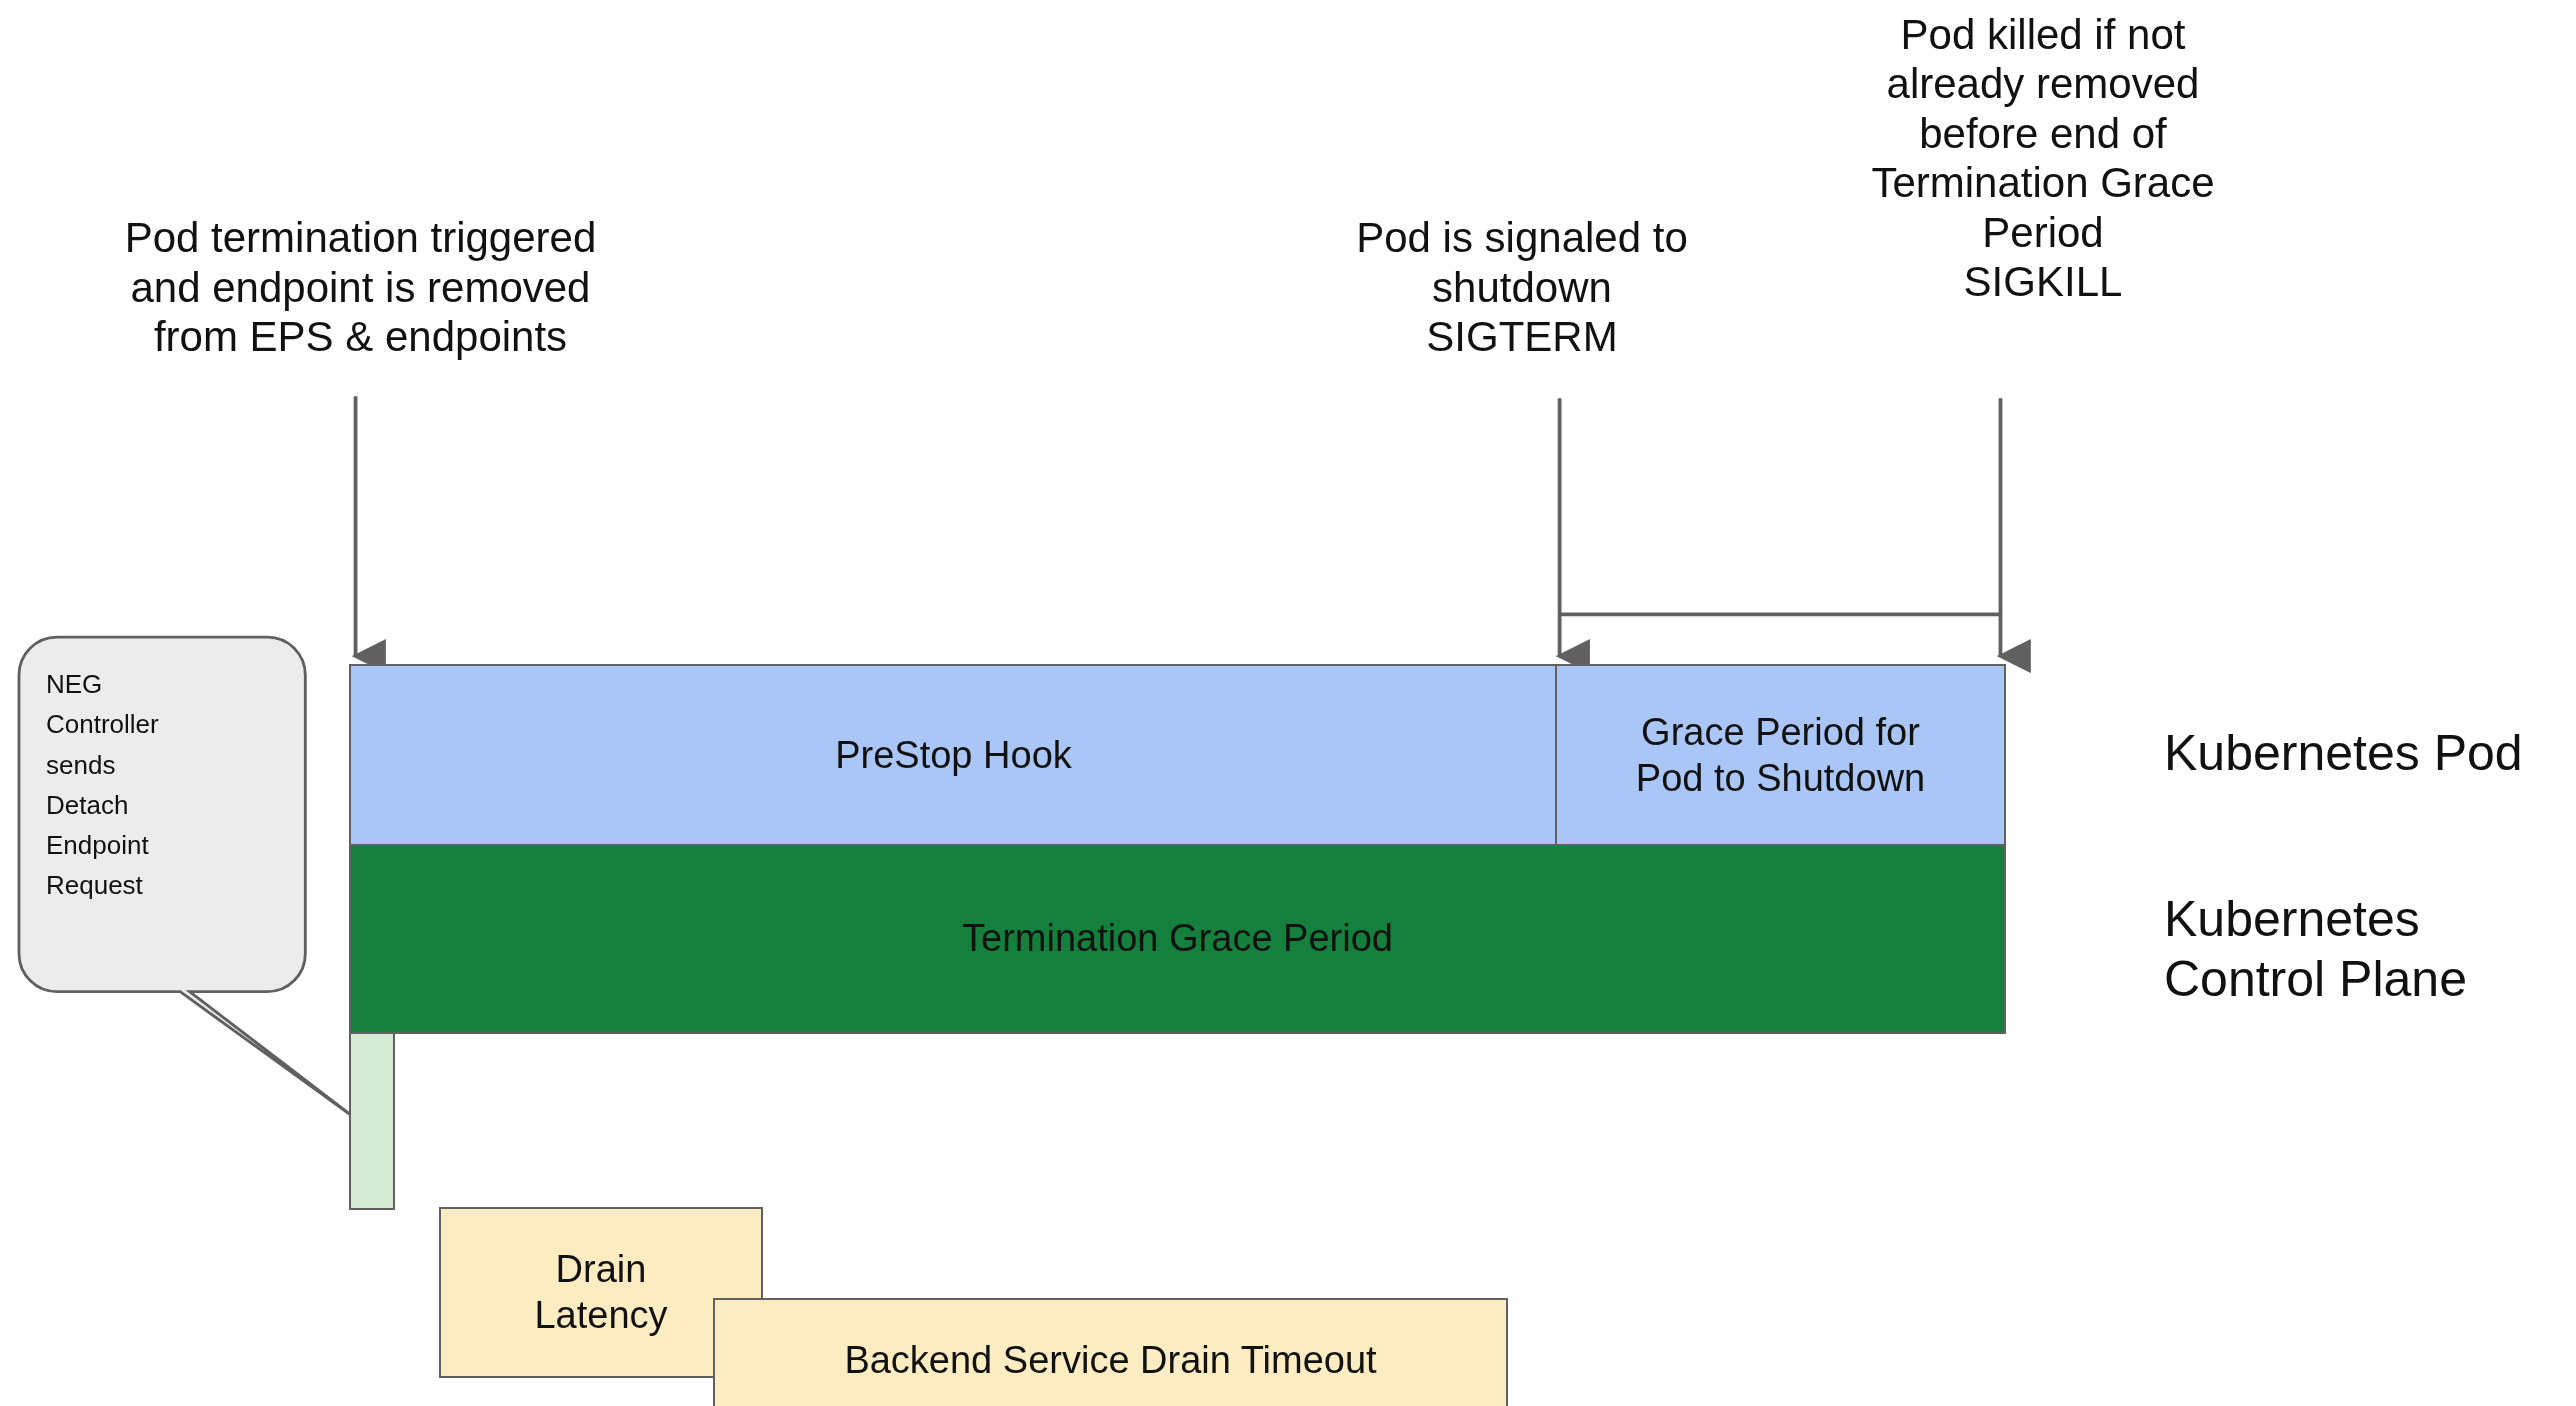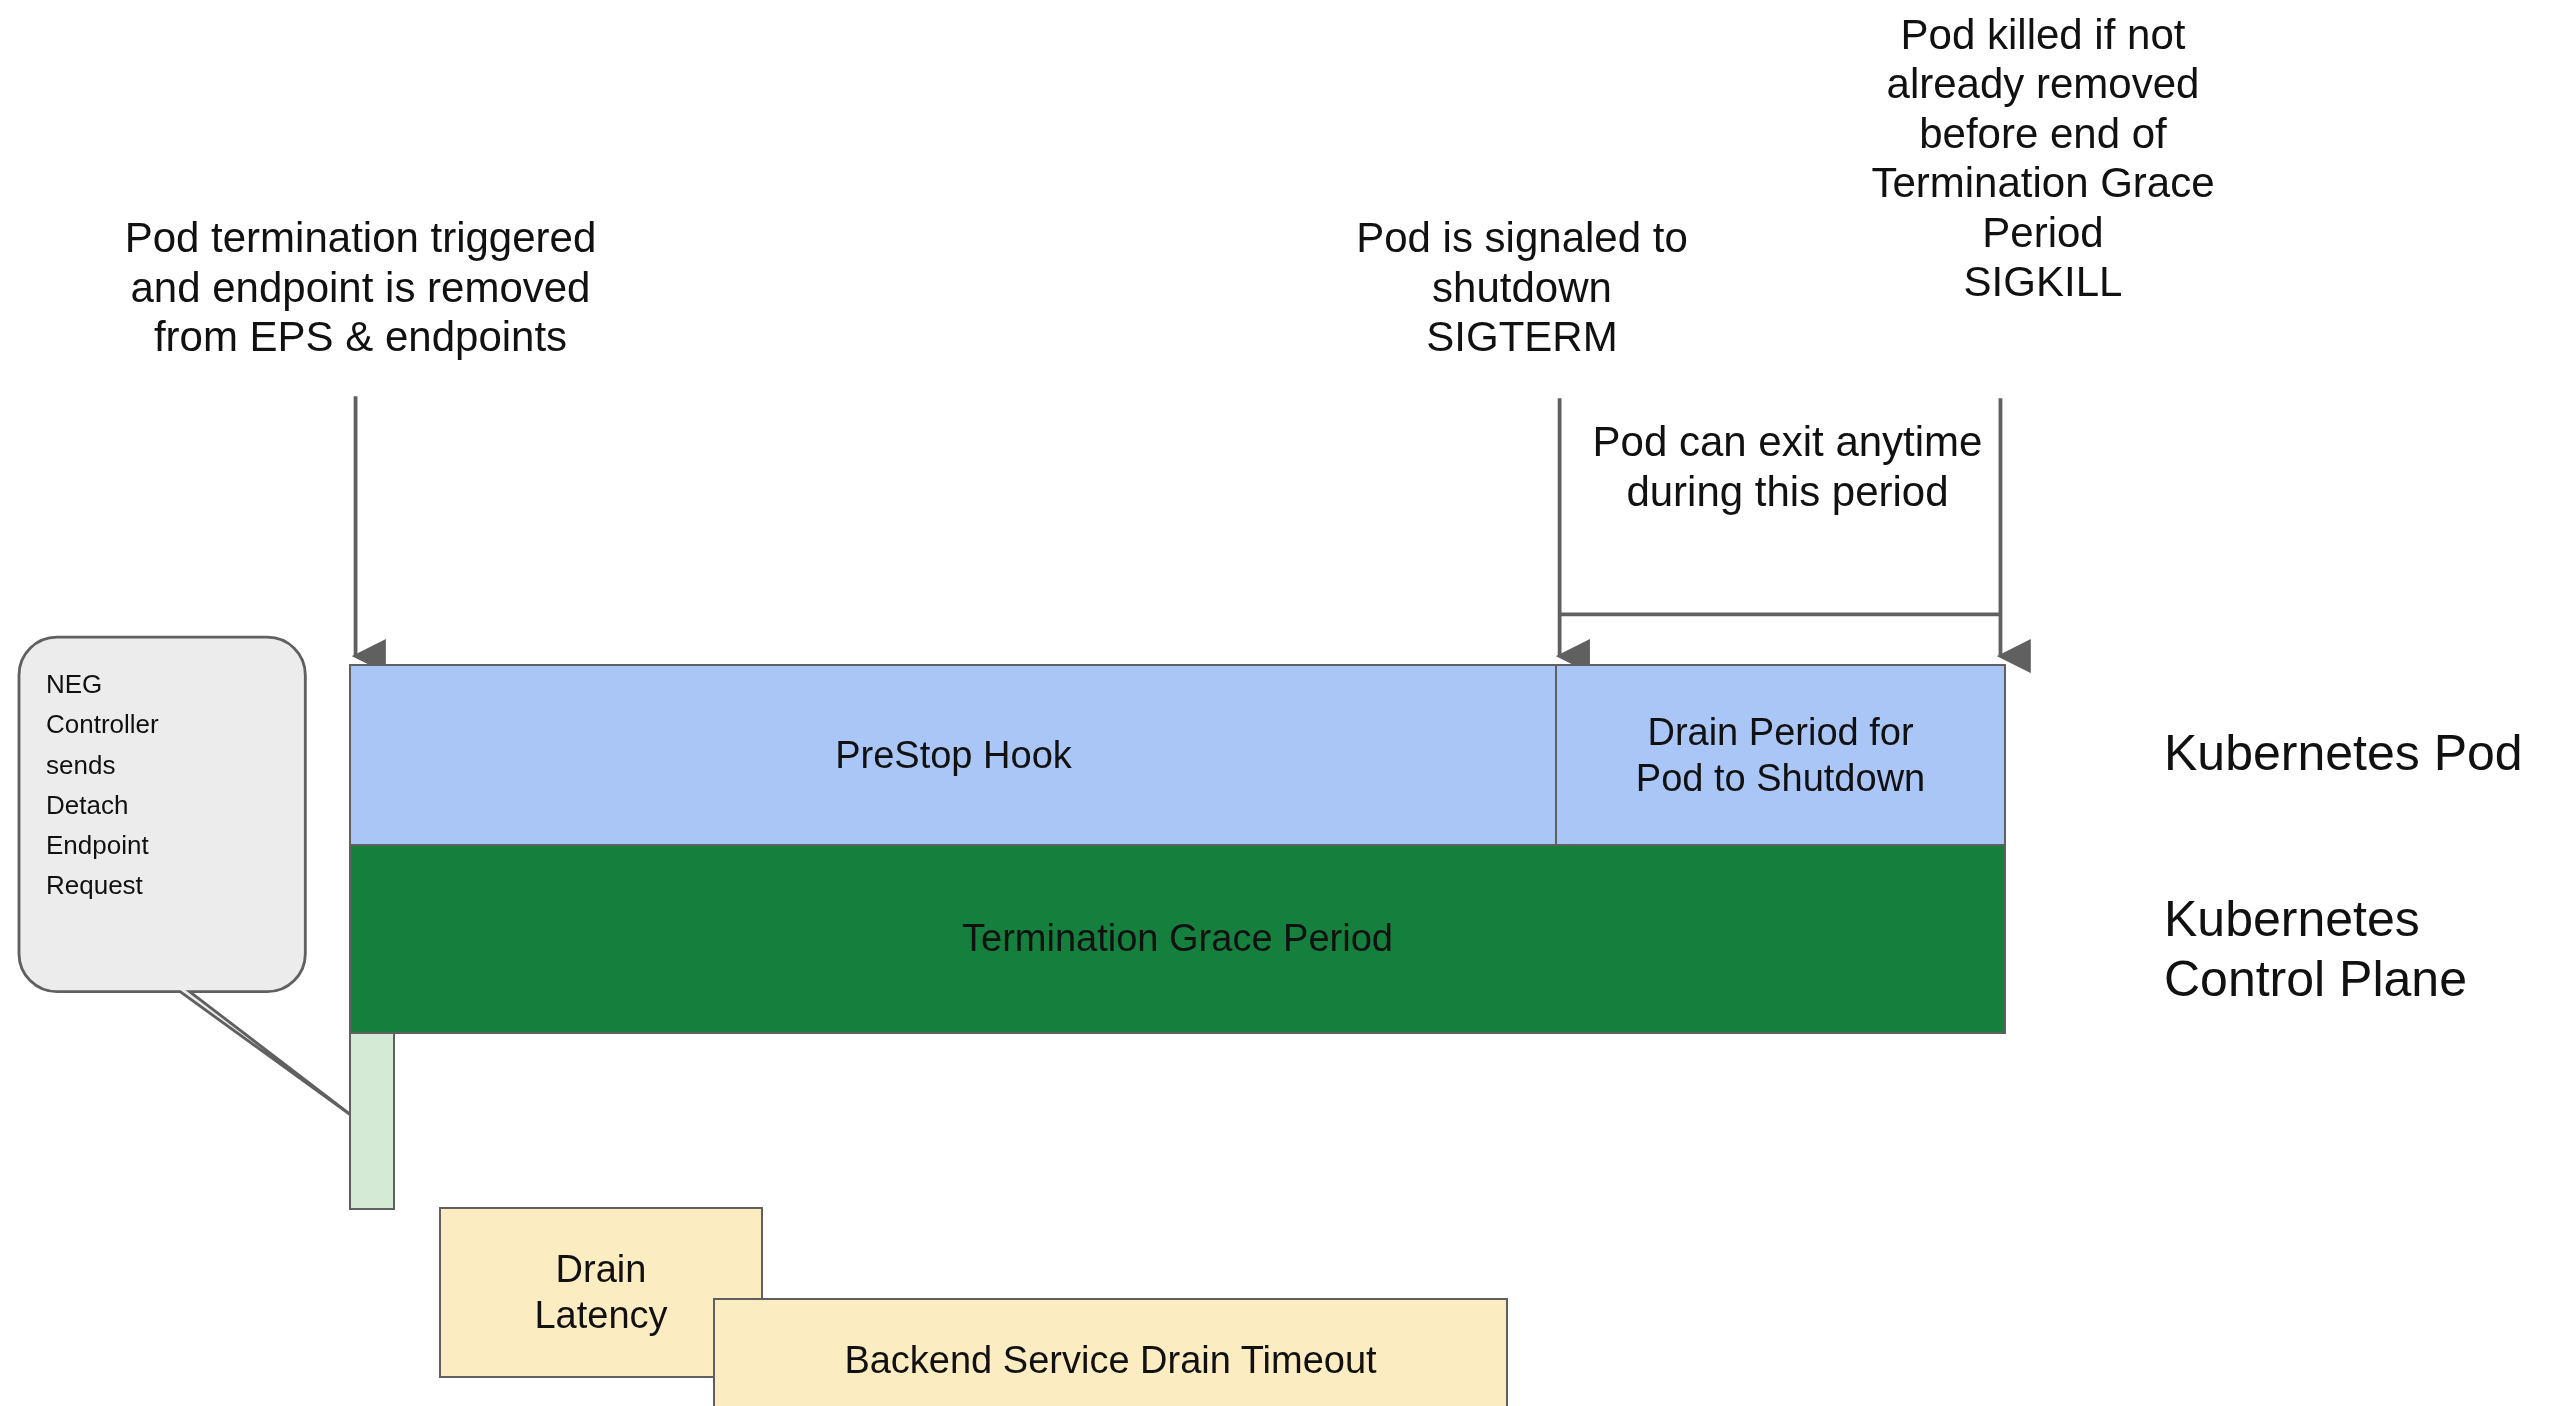--- a/index.html
+++ b/index.html
@@ -89,8 +89,6 @@
 Period
 SIGKILL</div>
 
-  <div class="anno" style="left:1579px; top:417px; width:417px;">Pod can exit anytime
-during this period</div>
 
   <svg class="overlay" viewBox="0 0 2717 1483">
     <defs>

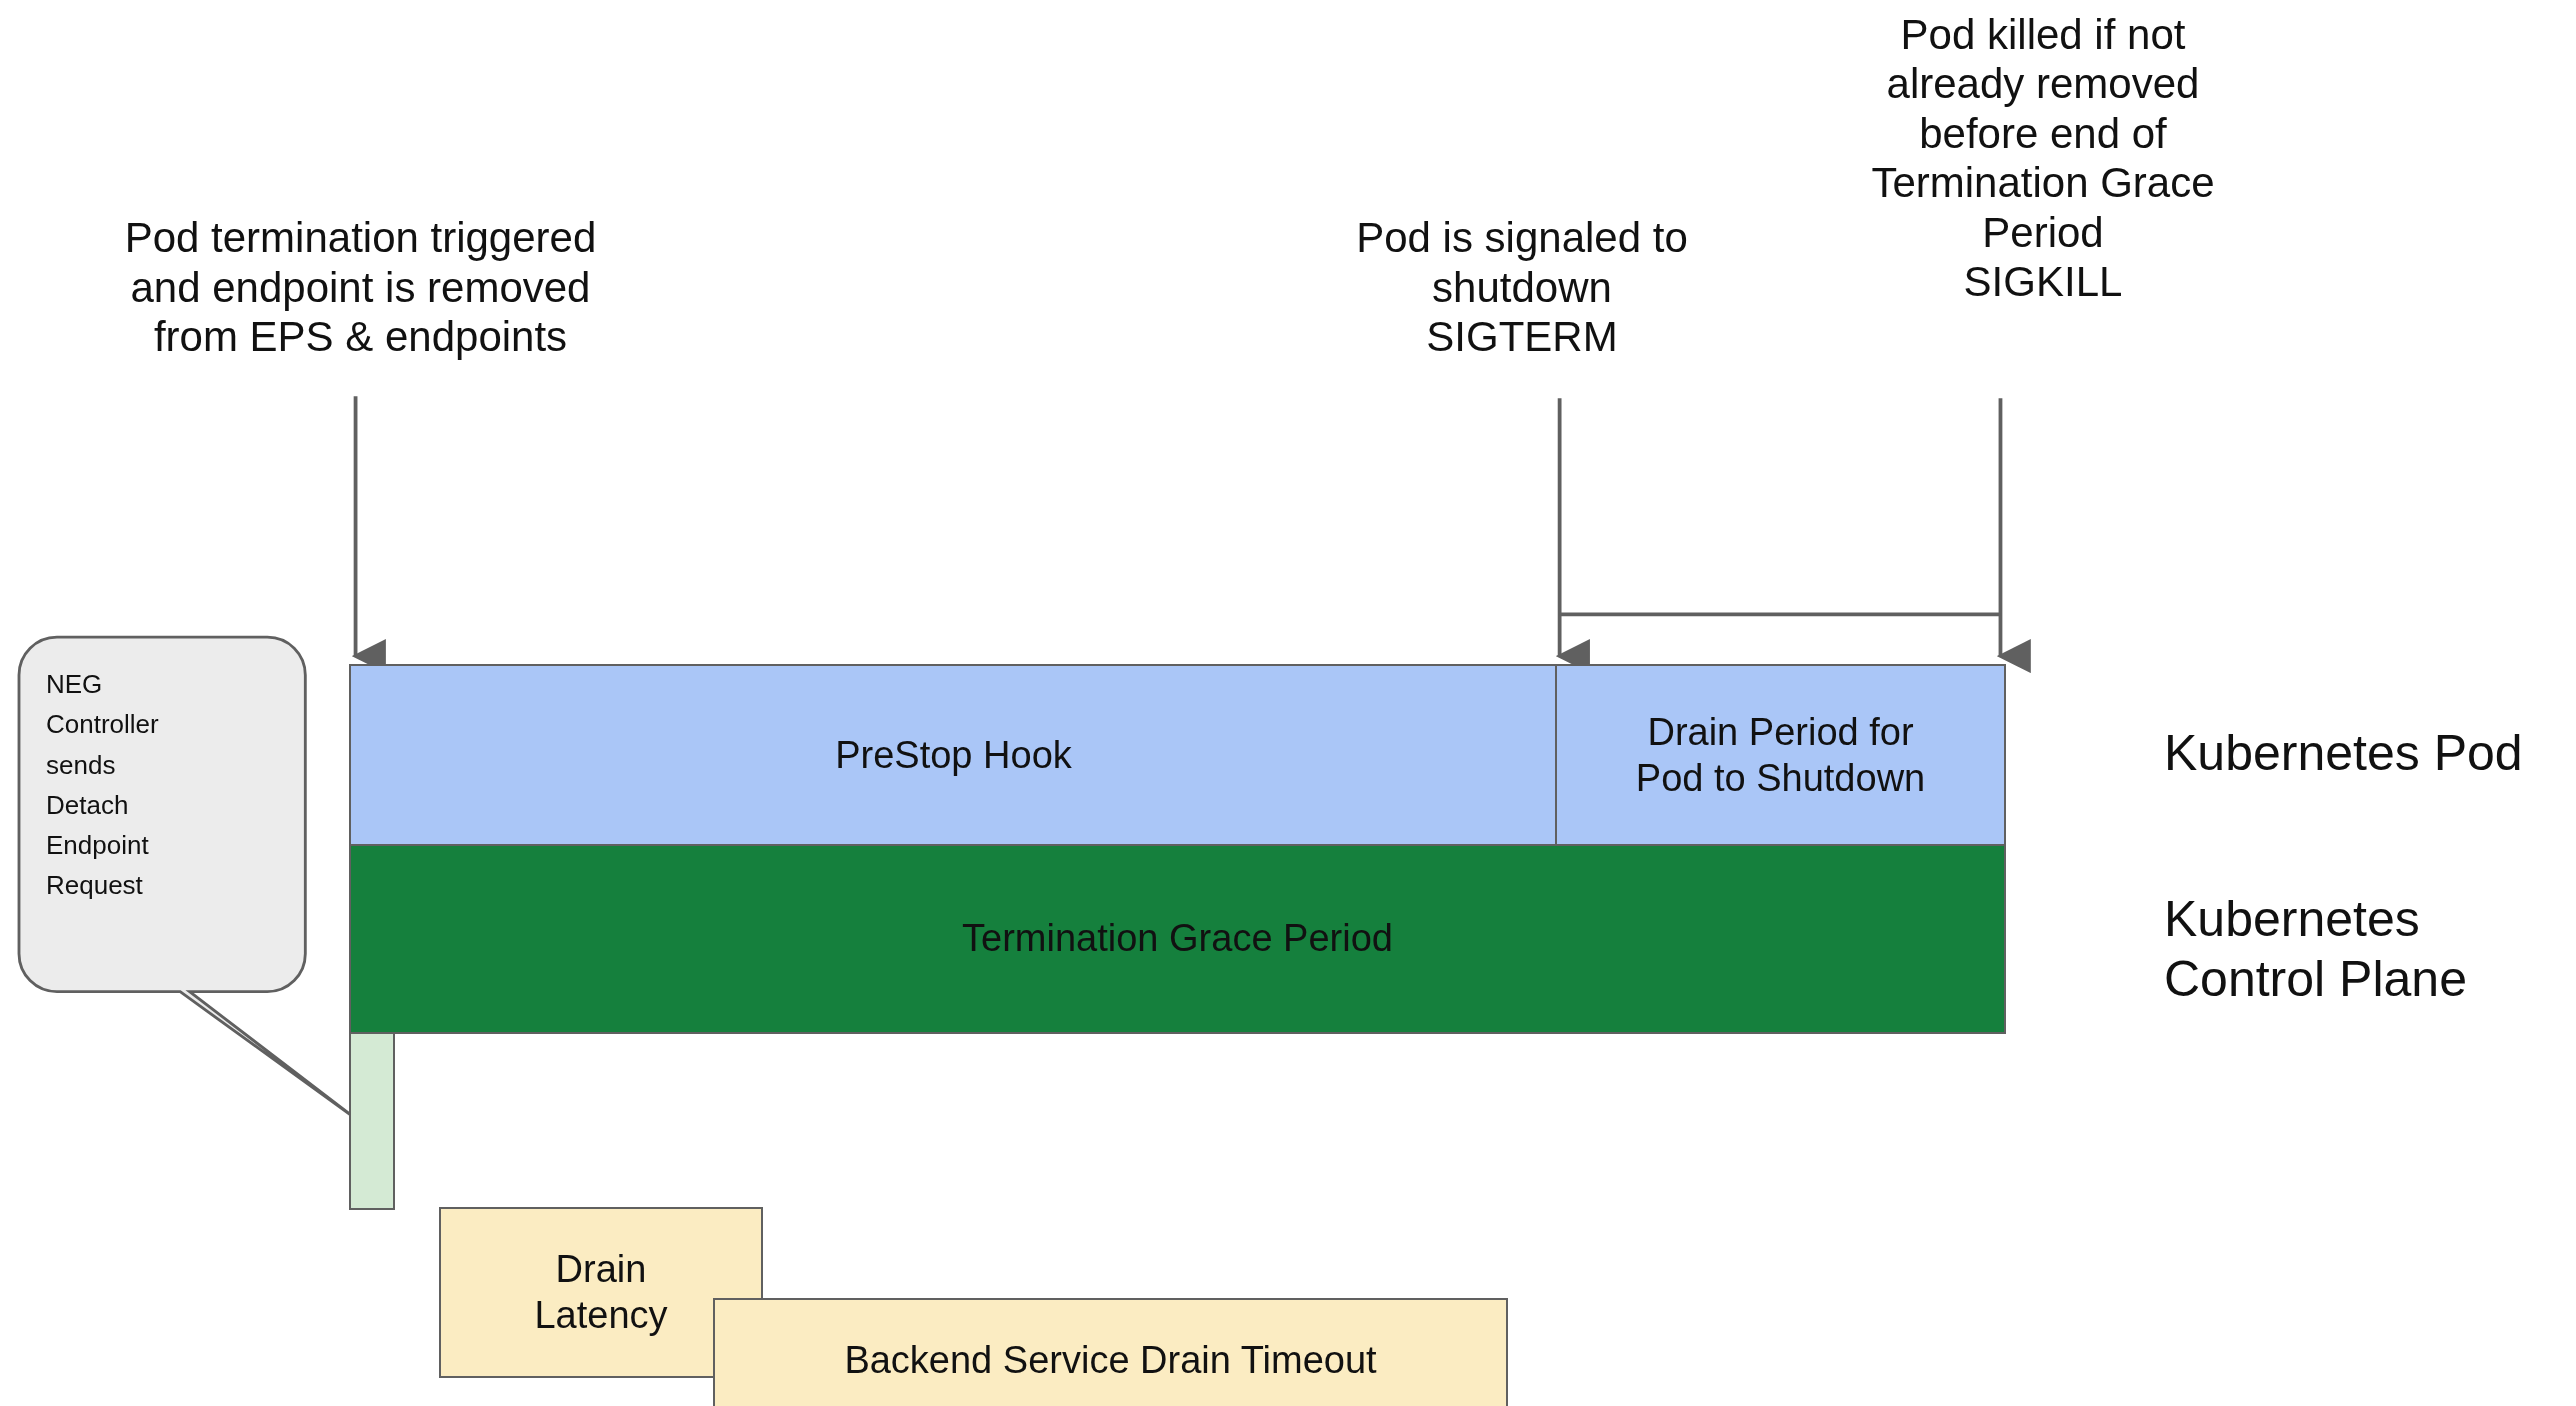--- a/index.html
+++ b/index.html
@@ -131,7 +131,7 @@
   </div>
 
   <div class="bar bar-grace" style="left:1555px; top:664px; width:451px; height:183px; white-space:pre-line;">
-    <span style="white-space:pre-line;">Drain Period for
+    <span style="white-space:pre-line;">Grace Period for
 Pod to Shutdown</span>
   </div>
 

